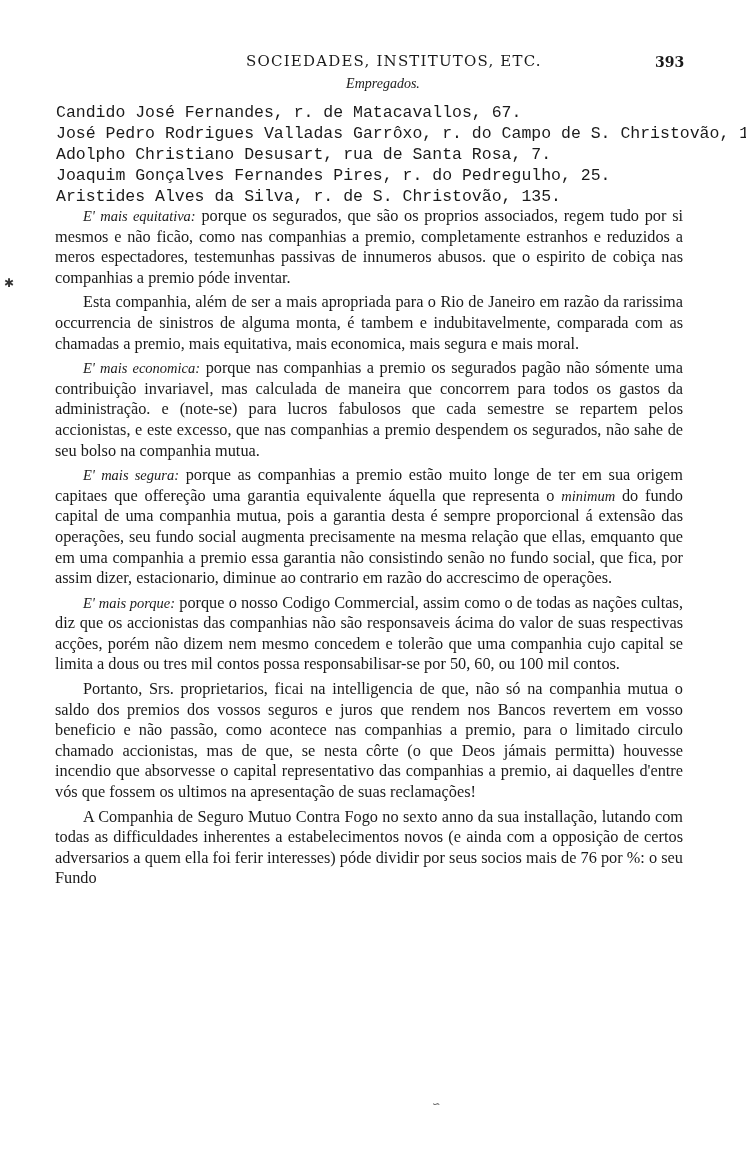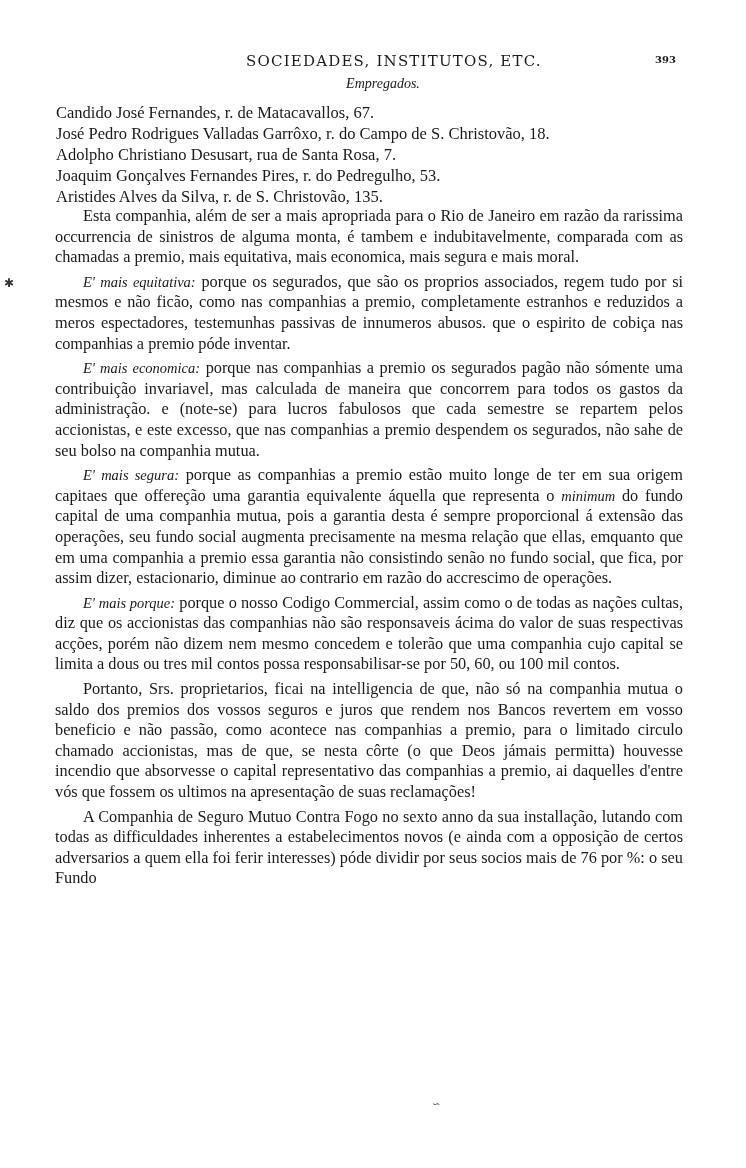--- a/index.html
+++ b/index.html
@@ -18,7 +18,7 @@
   }
   .page-number {
     position: absolute; left: 655px; top: 2px;
-    font-family: "DejaVu Serif", serif; font-weight: bold; font-size: 10px;
+    font-family: "DejaVu Serif", serif; font-weight: bold; font-size: 14px;
   }
   .subtitle {
     position: absolute; top: 76px; left: 0; width: 746px; text-align: center;

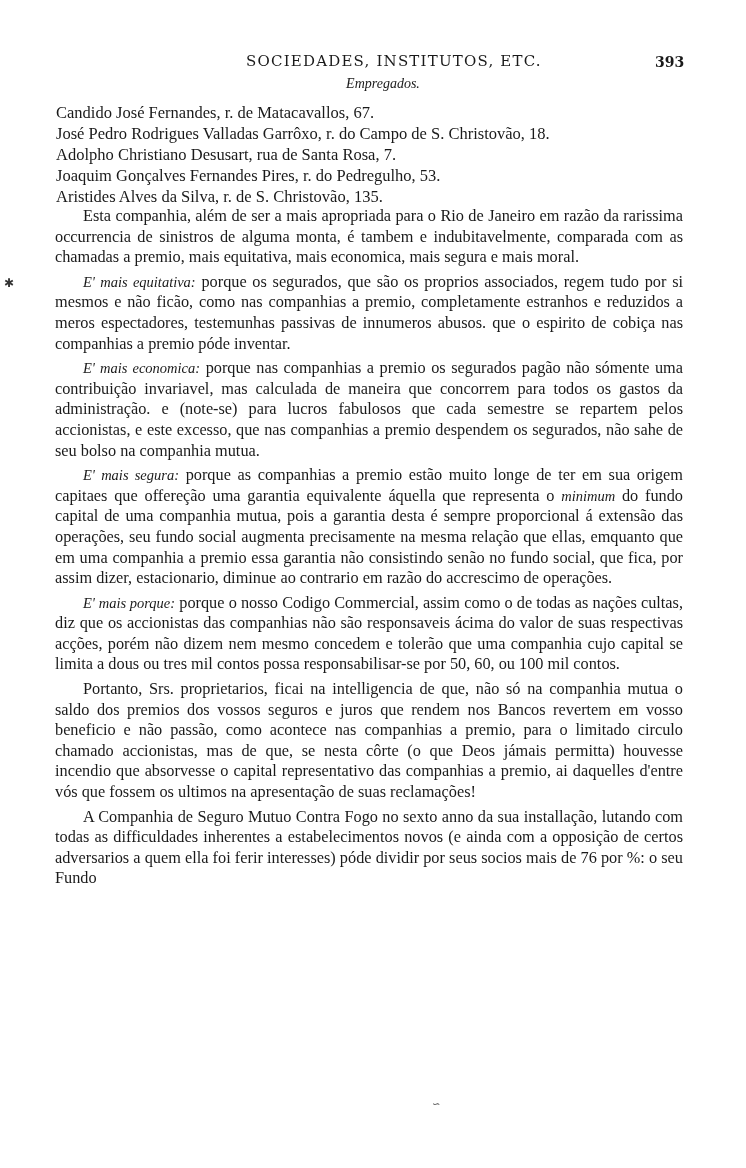--- a/index.html
+++ b/index.html
@@ -26,7 +26,7 @@
   }
   .employees {
     position: absolute; top: 102px; left: 56px; width: 640px;
-    font-size: 16.5px; line-height: 21px;
+    font-size: 16.5px; line-height: 21px; font-family: Liberation Mono, monospace;
   }
   .employees div { white-space: nowrap; }
   .body-text {

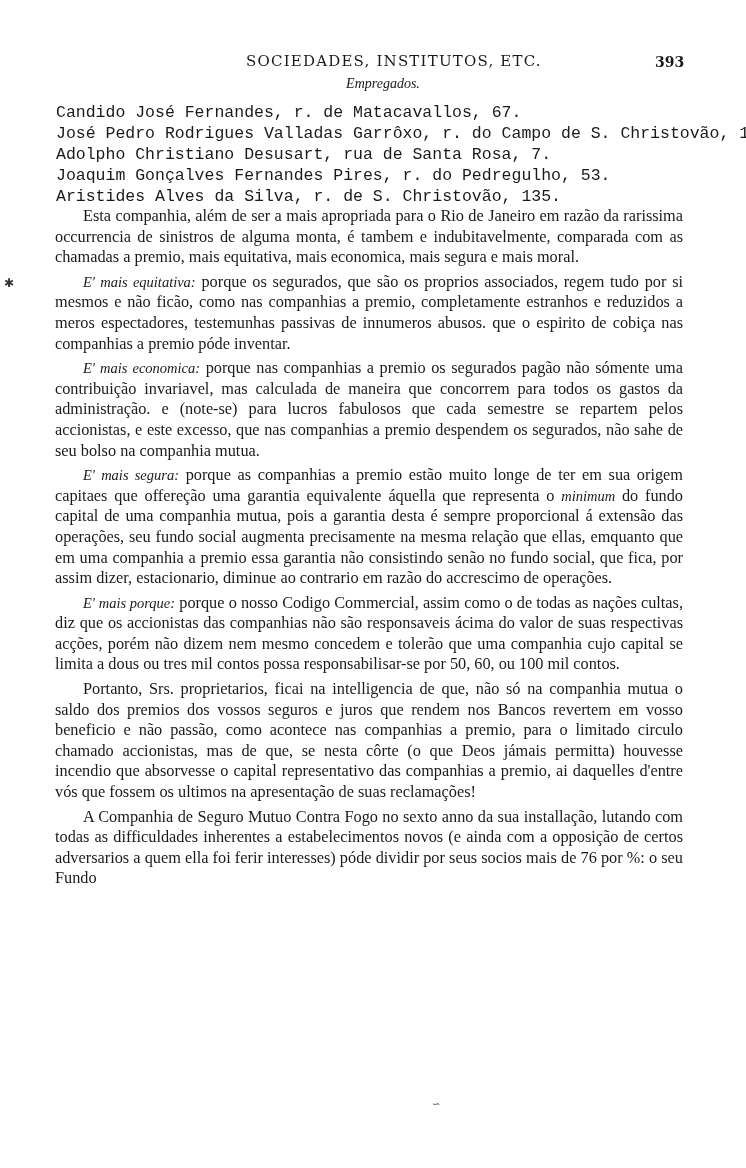--- a/index.html
+++ b/index.html
@@ -52,7 +52,7 @@
   <div>Candido José Fernandes, r. de Matacavallos, 67.</div>
   <div>José Pedro Rodrigues Valladas Garrôxo, r. do Campo de S. Christovão, 18.</div>
   <div>Adolpho Christiano Desusart, rua de Santa Rosa, 7.</div>
-  <div>Joaquim Gonçalves Fernandes Pires, r. do Pedregulho, 53.</div>
+  <div>Joaquim Gonçalves Fernandes Pires, r. do Pedregulho, 25.</div>
   <div>Aristides Alves da Silva, r. de S. Christovão, 135.</div>
 </div>
 

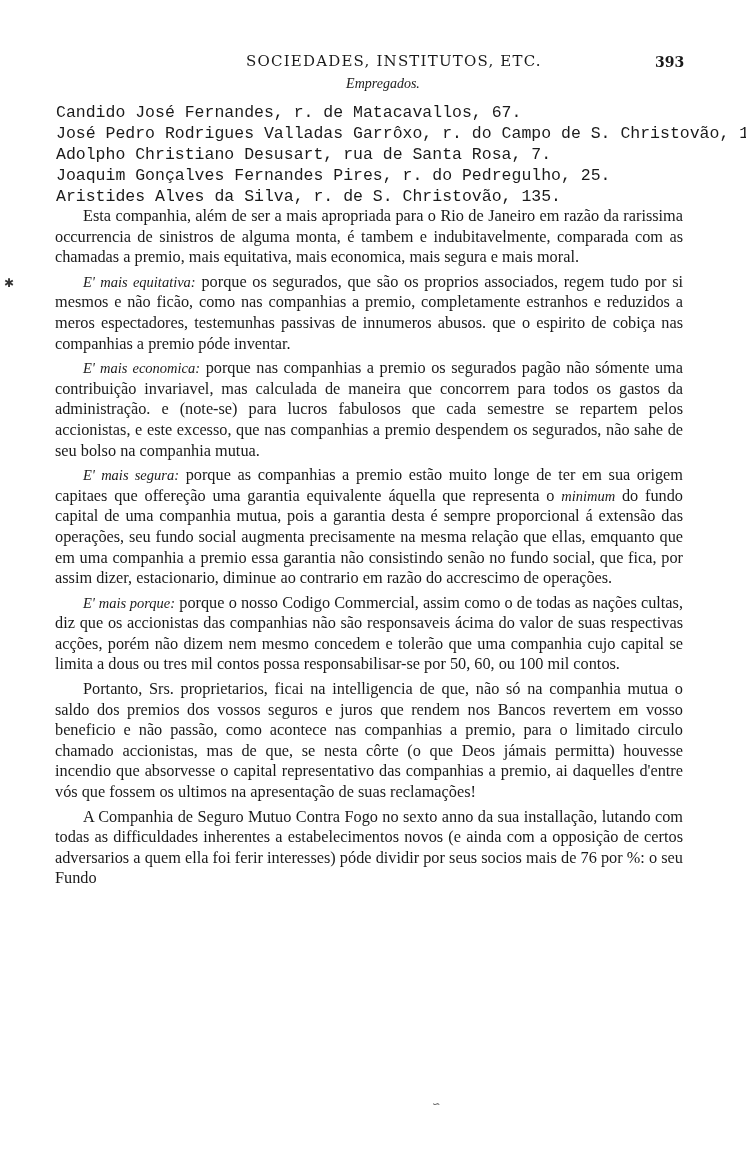--- a/index.html
+++ b/index.html
@@ -58,10 +58,10 @@
 
 <div class="body-text">
   <p class="para">
-    <span>Esta companhia, além de ser a mais apropriada para o Rio de Janeiro em razão da rarissima occurrencia de sinistros de alguma monta, é tambem e indubitavelmente, comparada com as chamadas a premio, mais equitativa, mais economica, mais segura e mais moral.</span>
+    <em>E' mais equitativa:</em><span> porque os segurados, que são os proprios associados, regem tudo por si mesmos e não ficão, como nas companhias a premio, completamente estranhos e reduzidos a meros espectadores, testemunhas passivas de innumeros abusos. que o espirito de cobiça nas companhias a premio póde inventar.</span>
   </p>
   <p class="para">
-    <em>E' mais equitativa:</em><span> porque os segurados, que são os proprios associados, regem tudo por si mesmos e não ficão, como nas companhias a premio, completamente estranhos e reduzidos a meros espectadores, testemunhas passivas de innumeros abusos. que o espirito de cobiça nas companhias a premio póde inventar.</span>
+    <span>Esta companhia, além de ser a mais apropriada para o Rio de Janeiro em razão da rarissima occurrencia de sinistros de alguma monta, é tambem e indubitavelmente, comparada com as chamadas a premio, mais equitativa, mais economica, mais segura e mais moral.</span>
   </p>
   <p class="para">
     <em>E' mais economica:</em><span> porque nas companhias a premio os segurados pagão não sómente uma contribuição invariavel, mas calculada de maneira que concorrem para todos os gastos da administração. e (note-se) para lucros fabulosos que cada semestre se repartem pelos accionistas, e este excesso, que nas companhias a premio despendem os segurados, não sahe de seu bolso na companhia mutua.</span>

